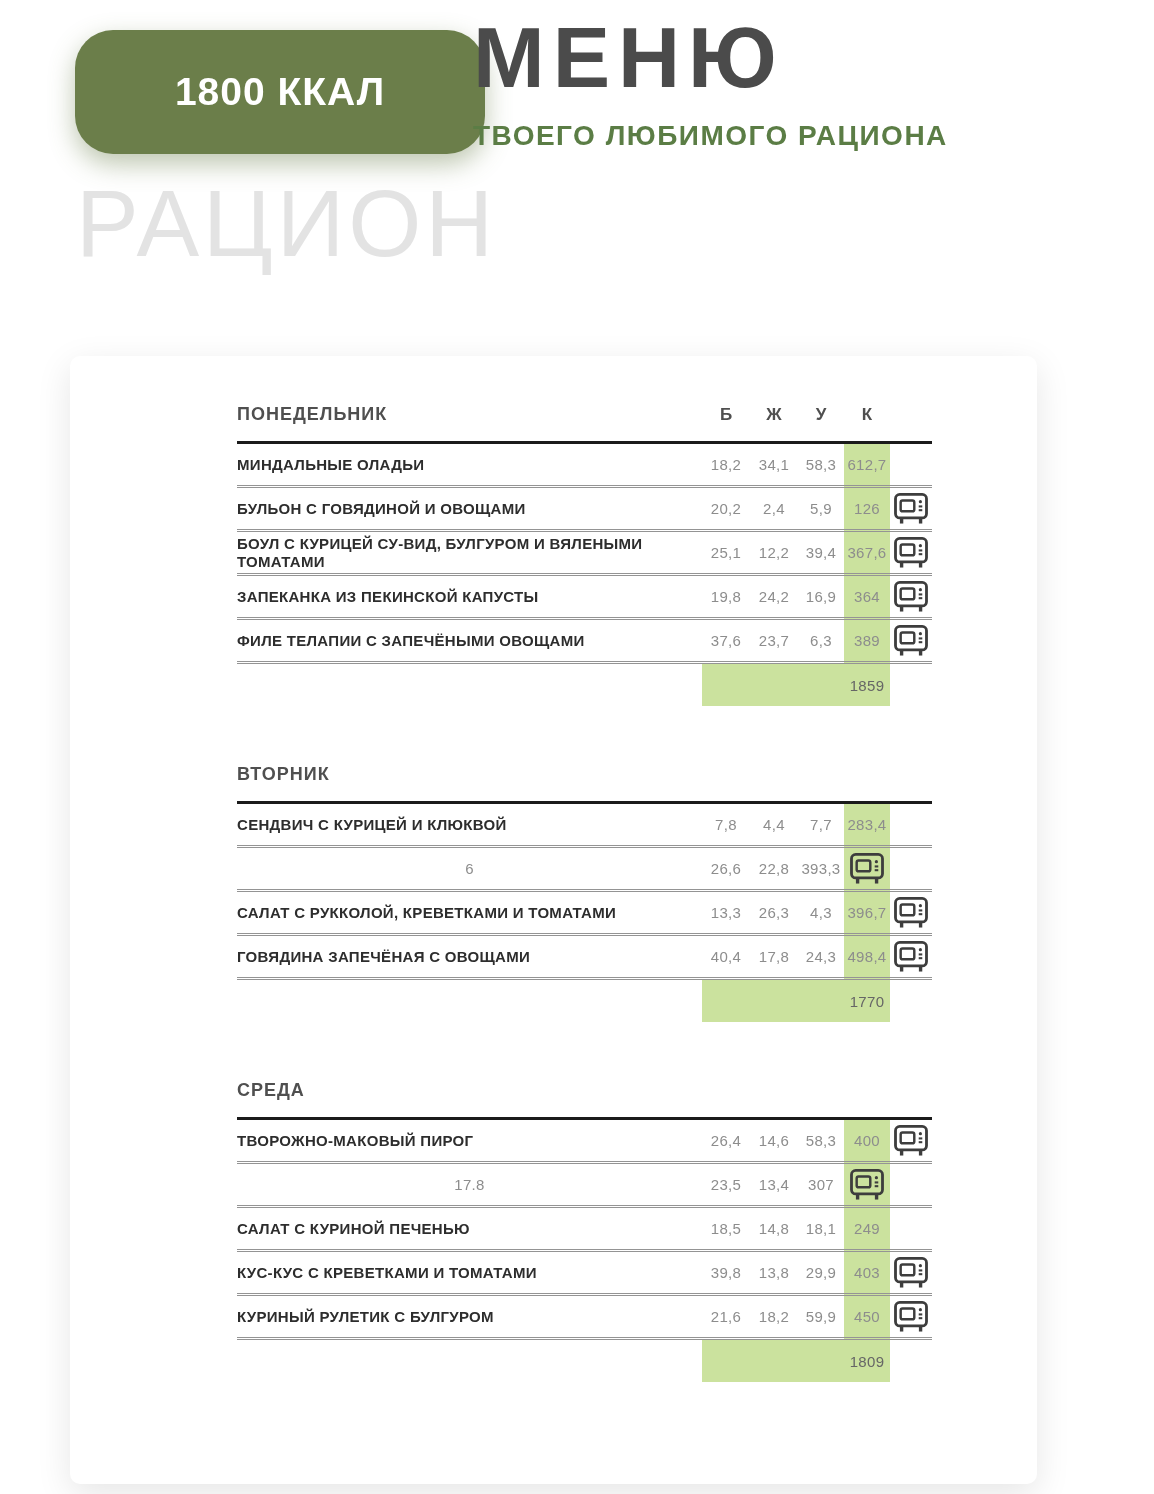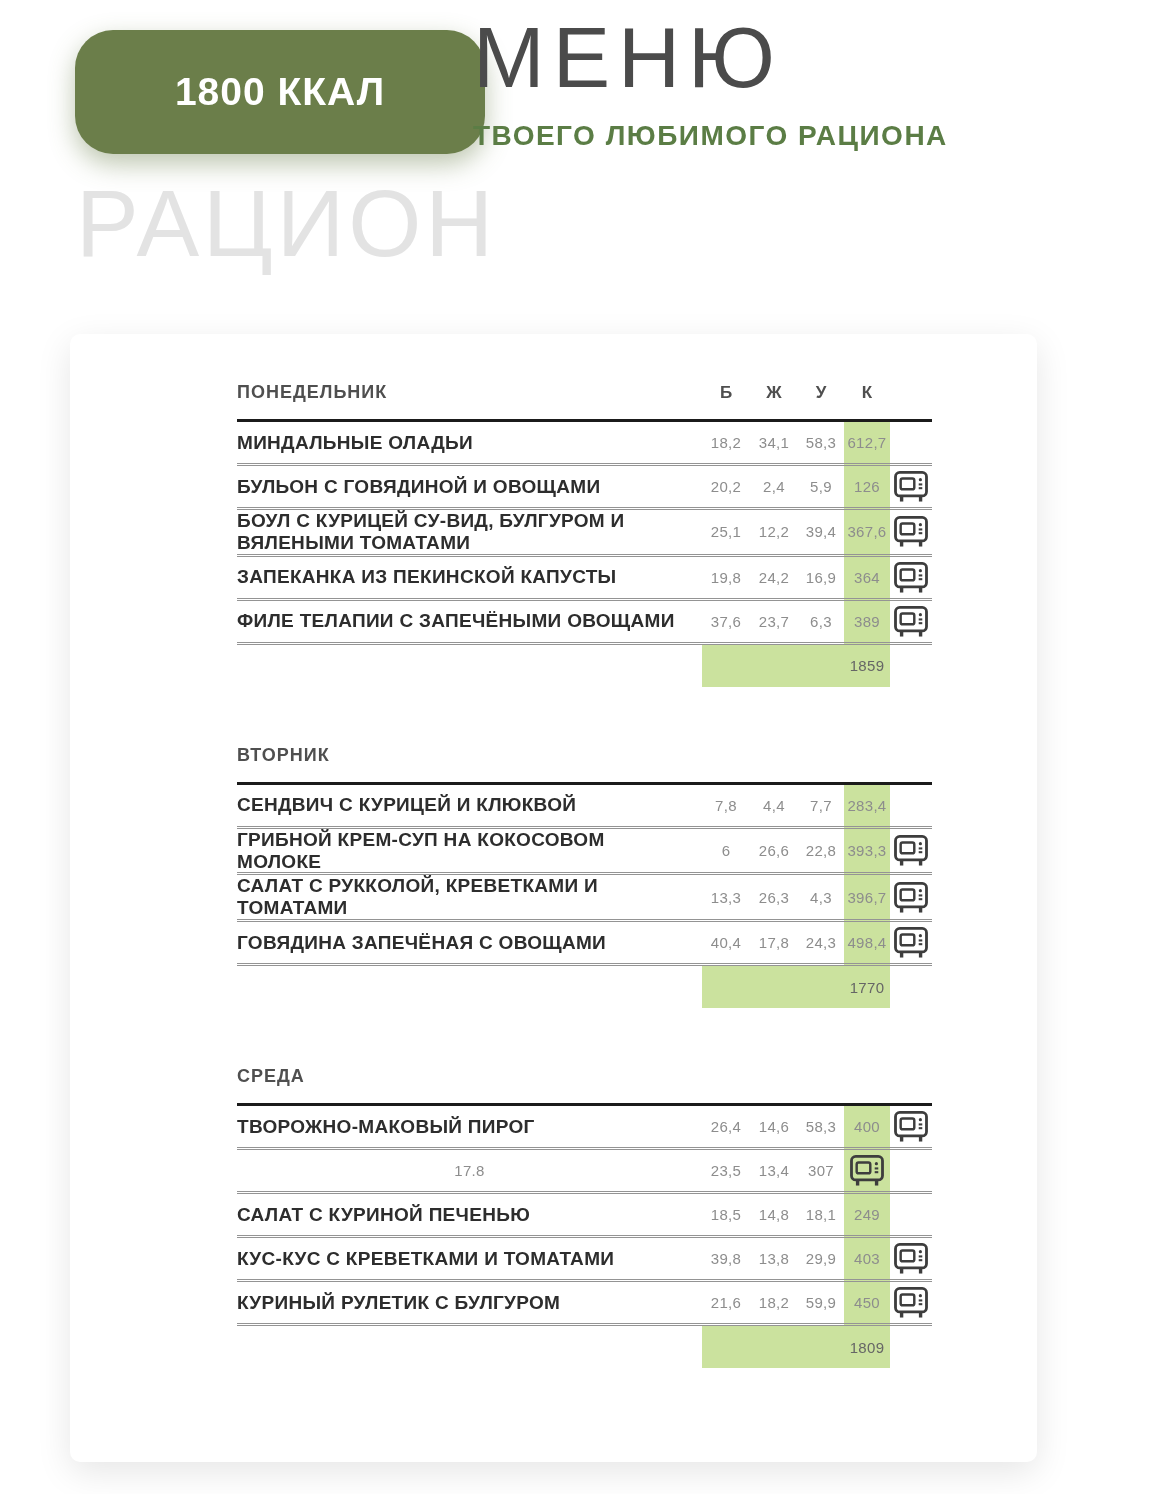--- a/index.html
+++ b/index.html
@@ -13,7 +13,7 @@
   .badge span { color:#ffffff; font-size:39px; font-weight:700; letter-spacing:1px; }
 
   .title-block { position:absolute; left:473px; top:14px; }
-  .menu-title { font-size:86px; font-weight:400; color:#4b4b4b; letter-spacing:8px;
+  .menu-title { font-size:86px; font-weight:700; color:#4b4b4b; letter-spacing:8px;
                 line-height:1.0; }
   .menu-subtitle { font-size:28px; font-weight:700; color:#5b7d45; letter-spacing:1.5px;
                    margin-top:20px; }

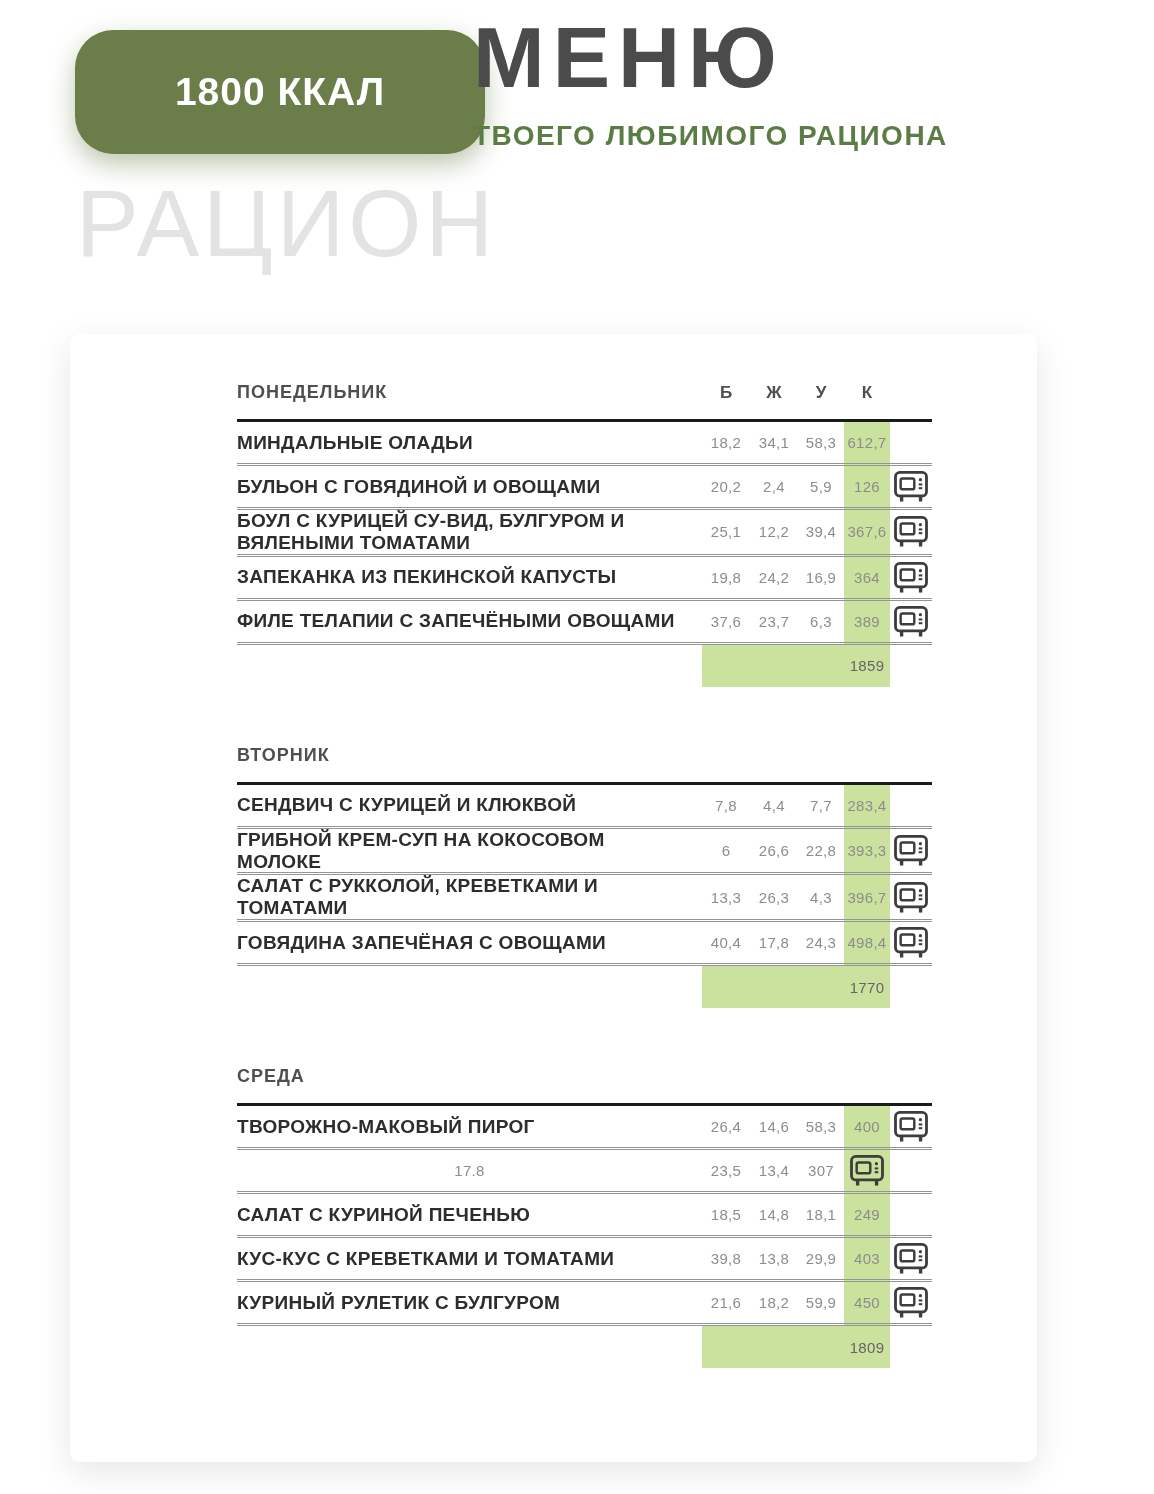--- a/index.html
+++ b/index.html
@@ -22,7 +22,7 @@
                color:#e3e3e3; letter-spacing:4px; }
 
   
-  .card { position:absolute; left:70px; top:334px; width:967px; height:1128px;
+  .card { position:absolute; left:70px; top:356px; width:967px; height:1128px;
           background:#ffffff; border-radius:10px;
           box-shadow:0 10px 35px rgba(0,0,0,.10);
           padding:48px 105px 0 167px; }

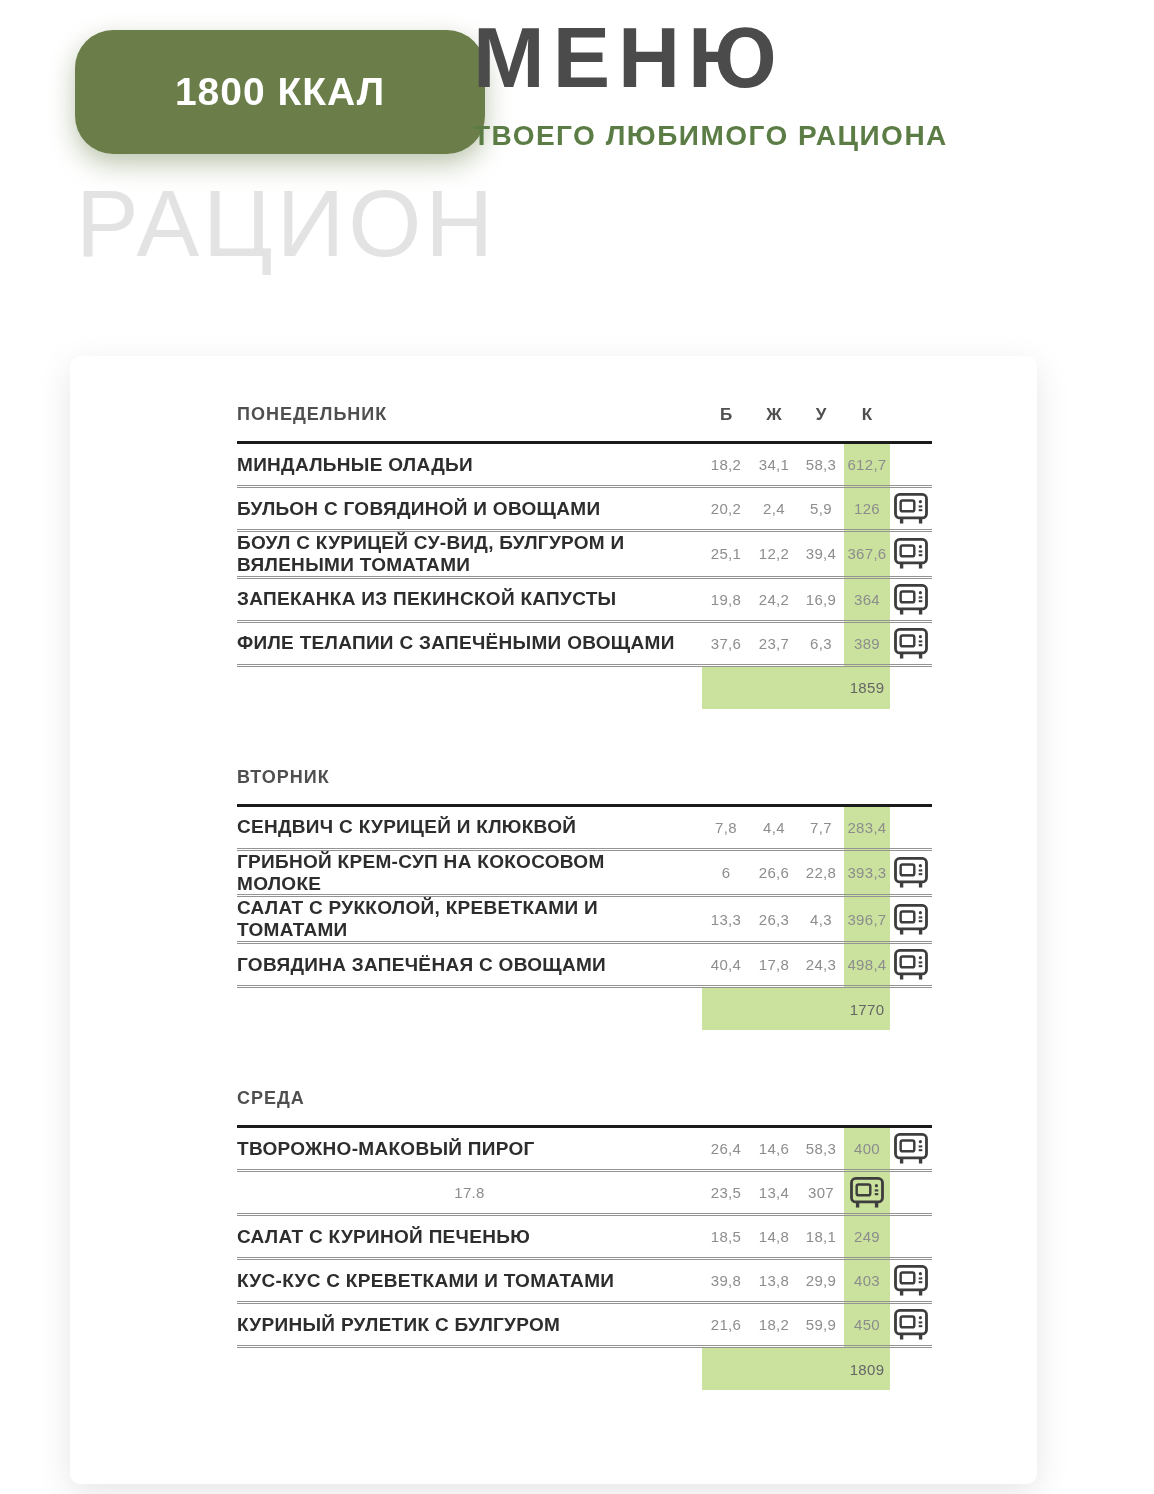--- a/index.html
+++ b/index.html
@@ -45,7 +45,7 @@
 
   .row { position:relative; z-index:1; min-height:44px;
          border-bottom:3px double #949494; }
-  .cell.name { font-size:19px; font-weight:600; color:#2d2d2d; letter-spacing:.3px;
+  .cell.name { font-size:15px; font-weight:600; color:#2d2d2d; letter-spacing:.3px;
                line-height:1.15; padding-right:10px; }
   .cell.num { font-size:15px; color:#8d8d8d; text-align:center; letter-spacing:.3px; }
   .icon-cell { display:flex; align-items:center; justify-content:center; }

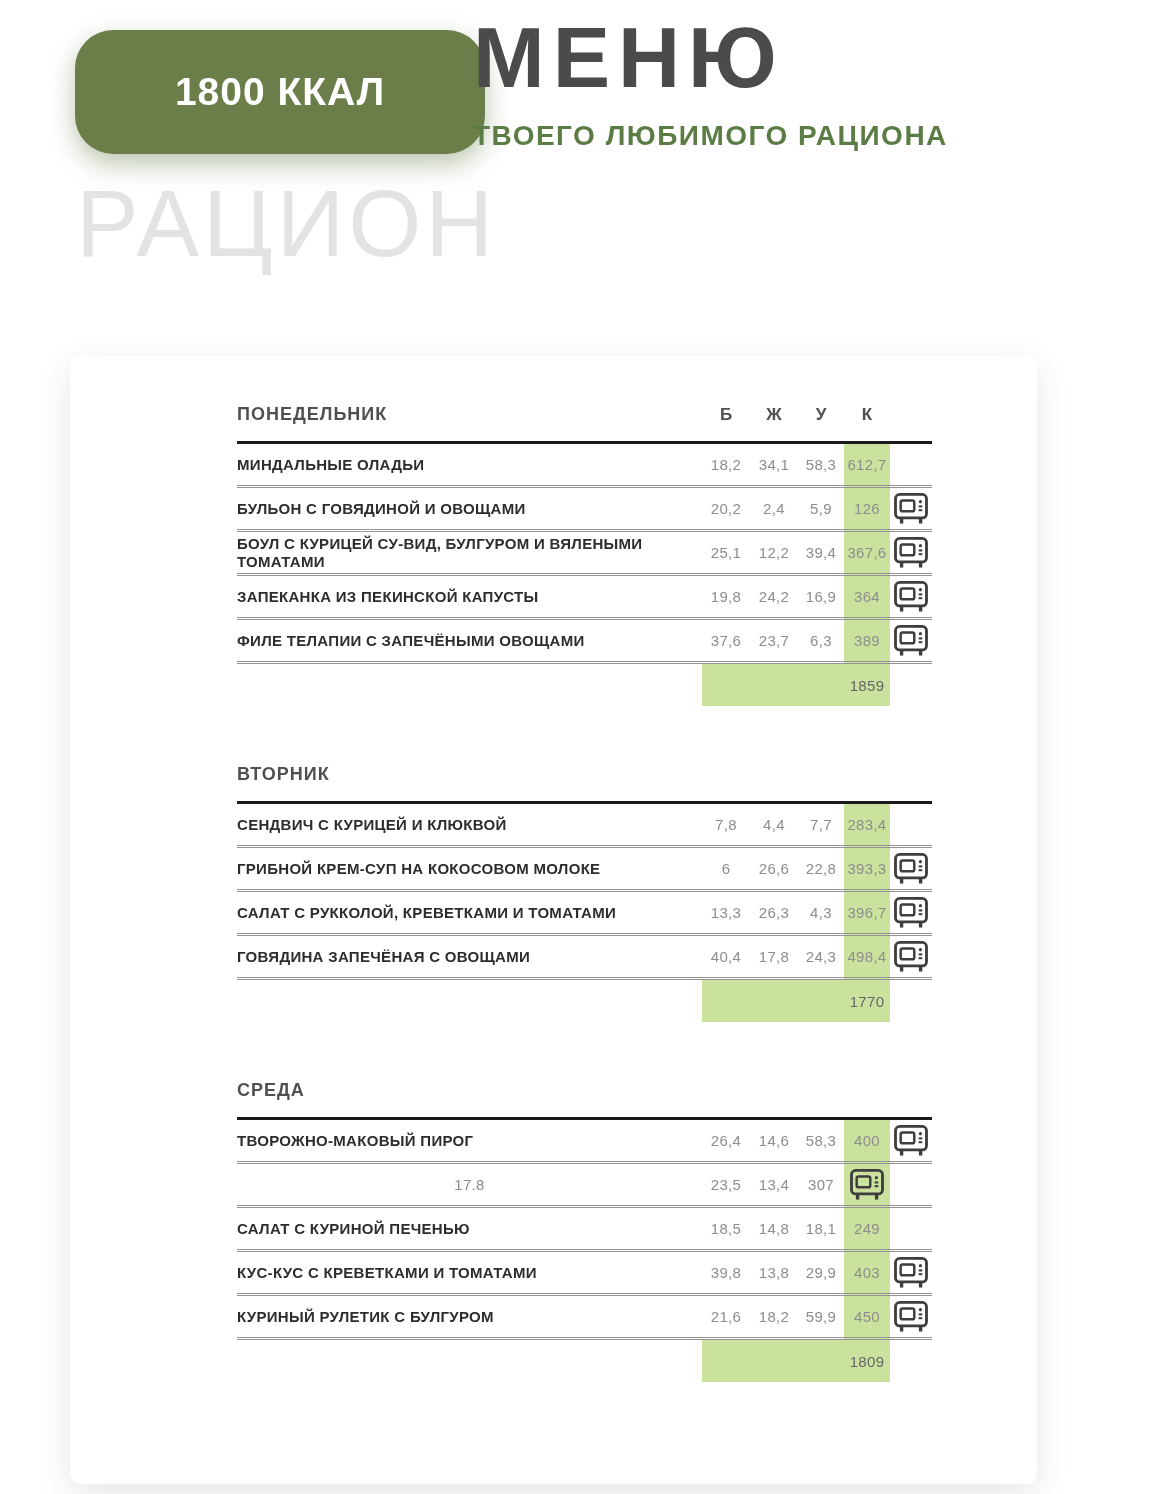--- a/index.html
+++ b/index.html
@@ -213,7 +213,6 @@
       </div>
 
       <div class="row grid-cols">
-        <div class="cell name">ГРИБНОЙ КРЕМ-СУП НА КОКОСОВОМ МОЛОКЕ</div>
         <div class="cell num">6</div>
         <div class="cell num">26,6</div>
         <div class="cell num">22,8</div>

